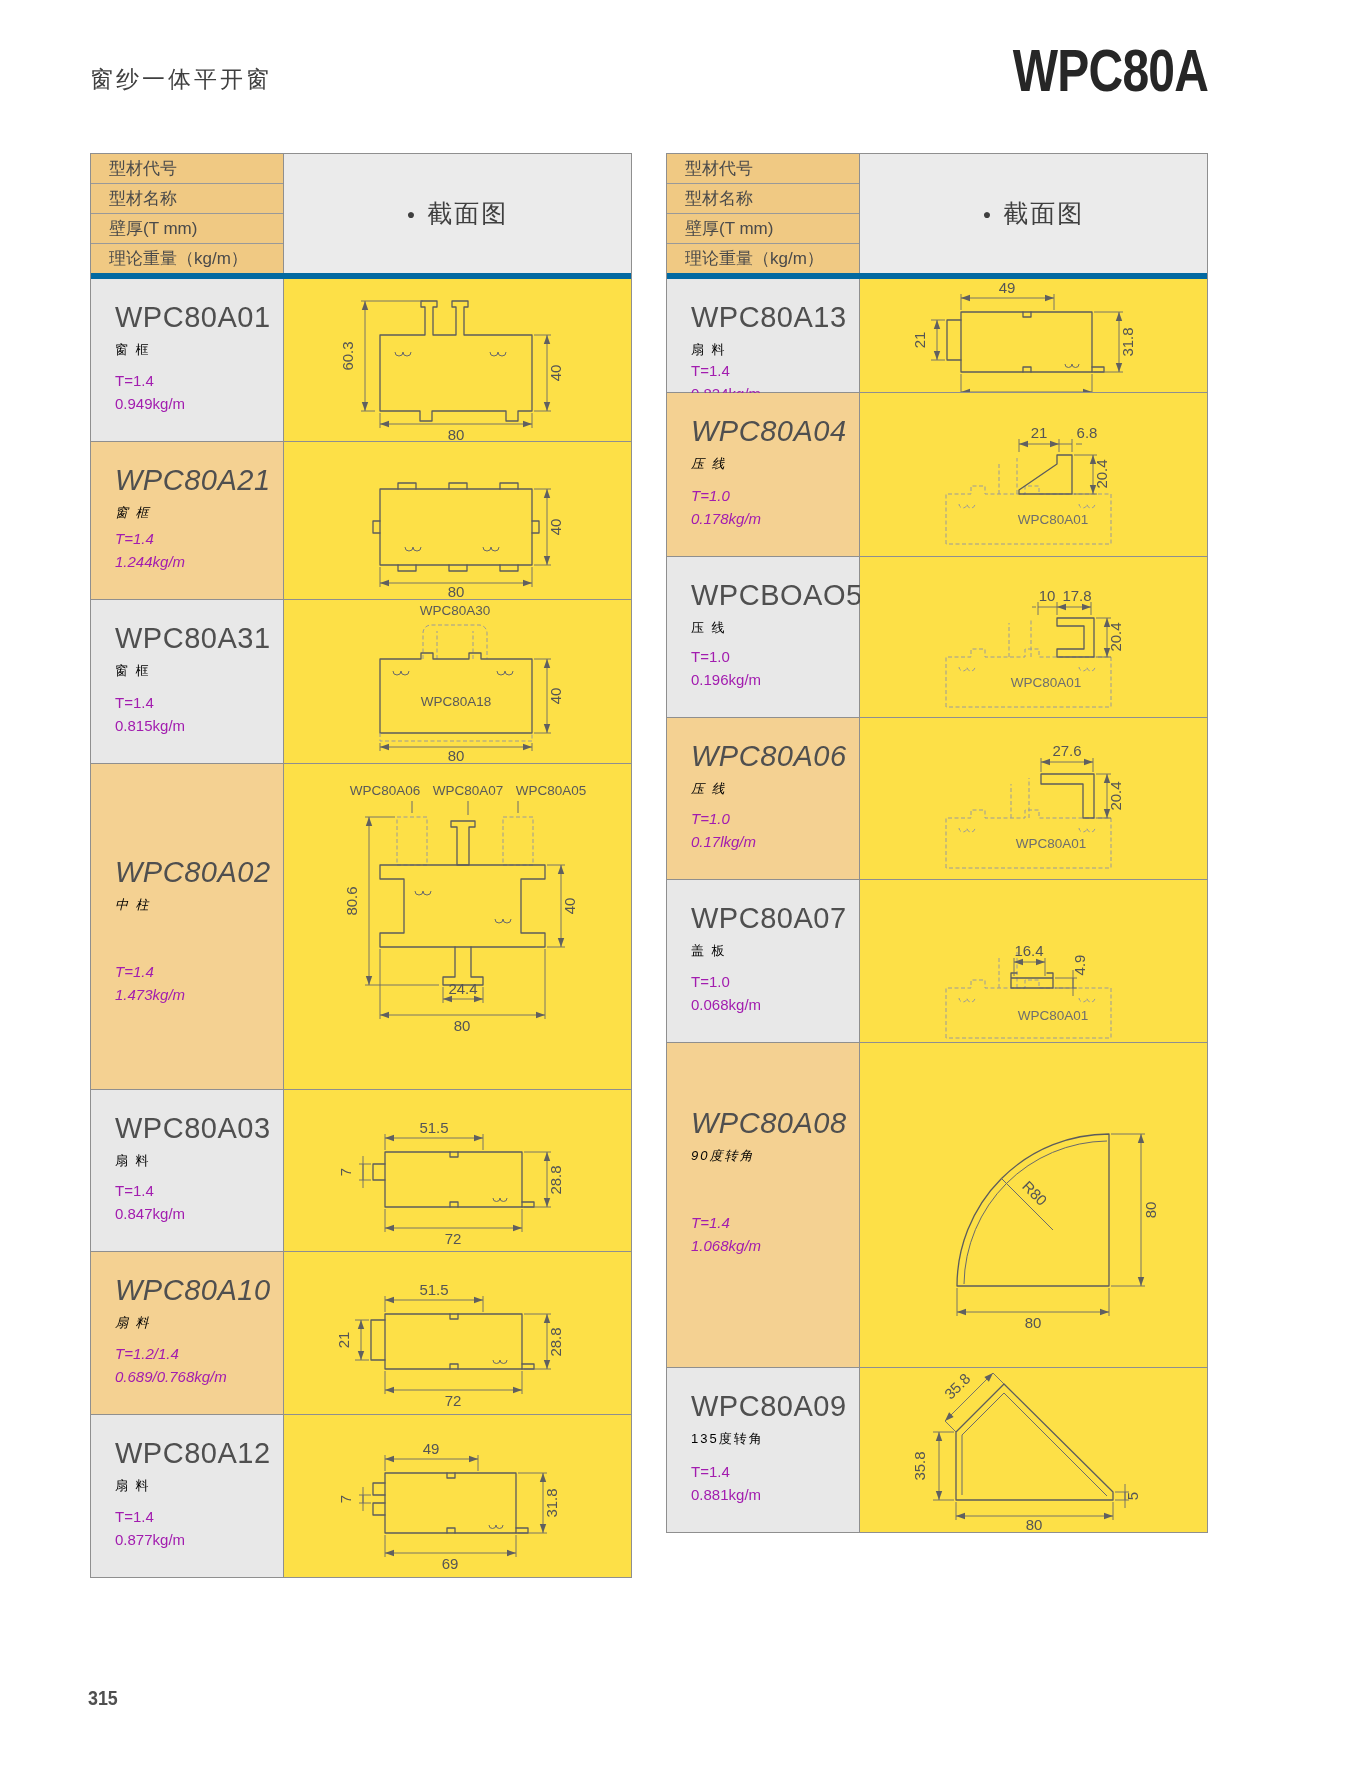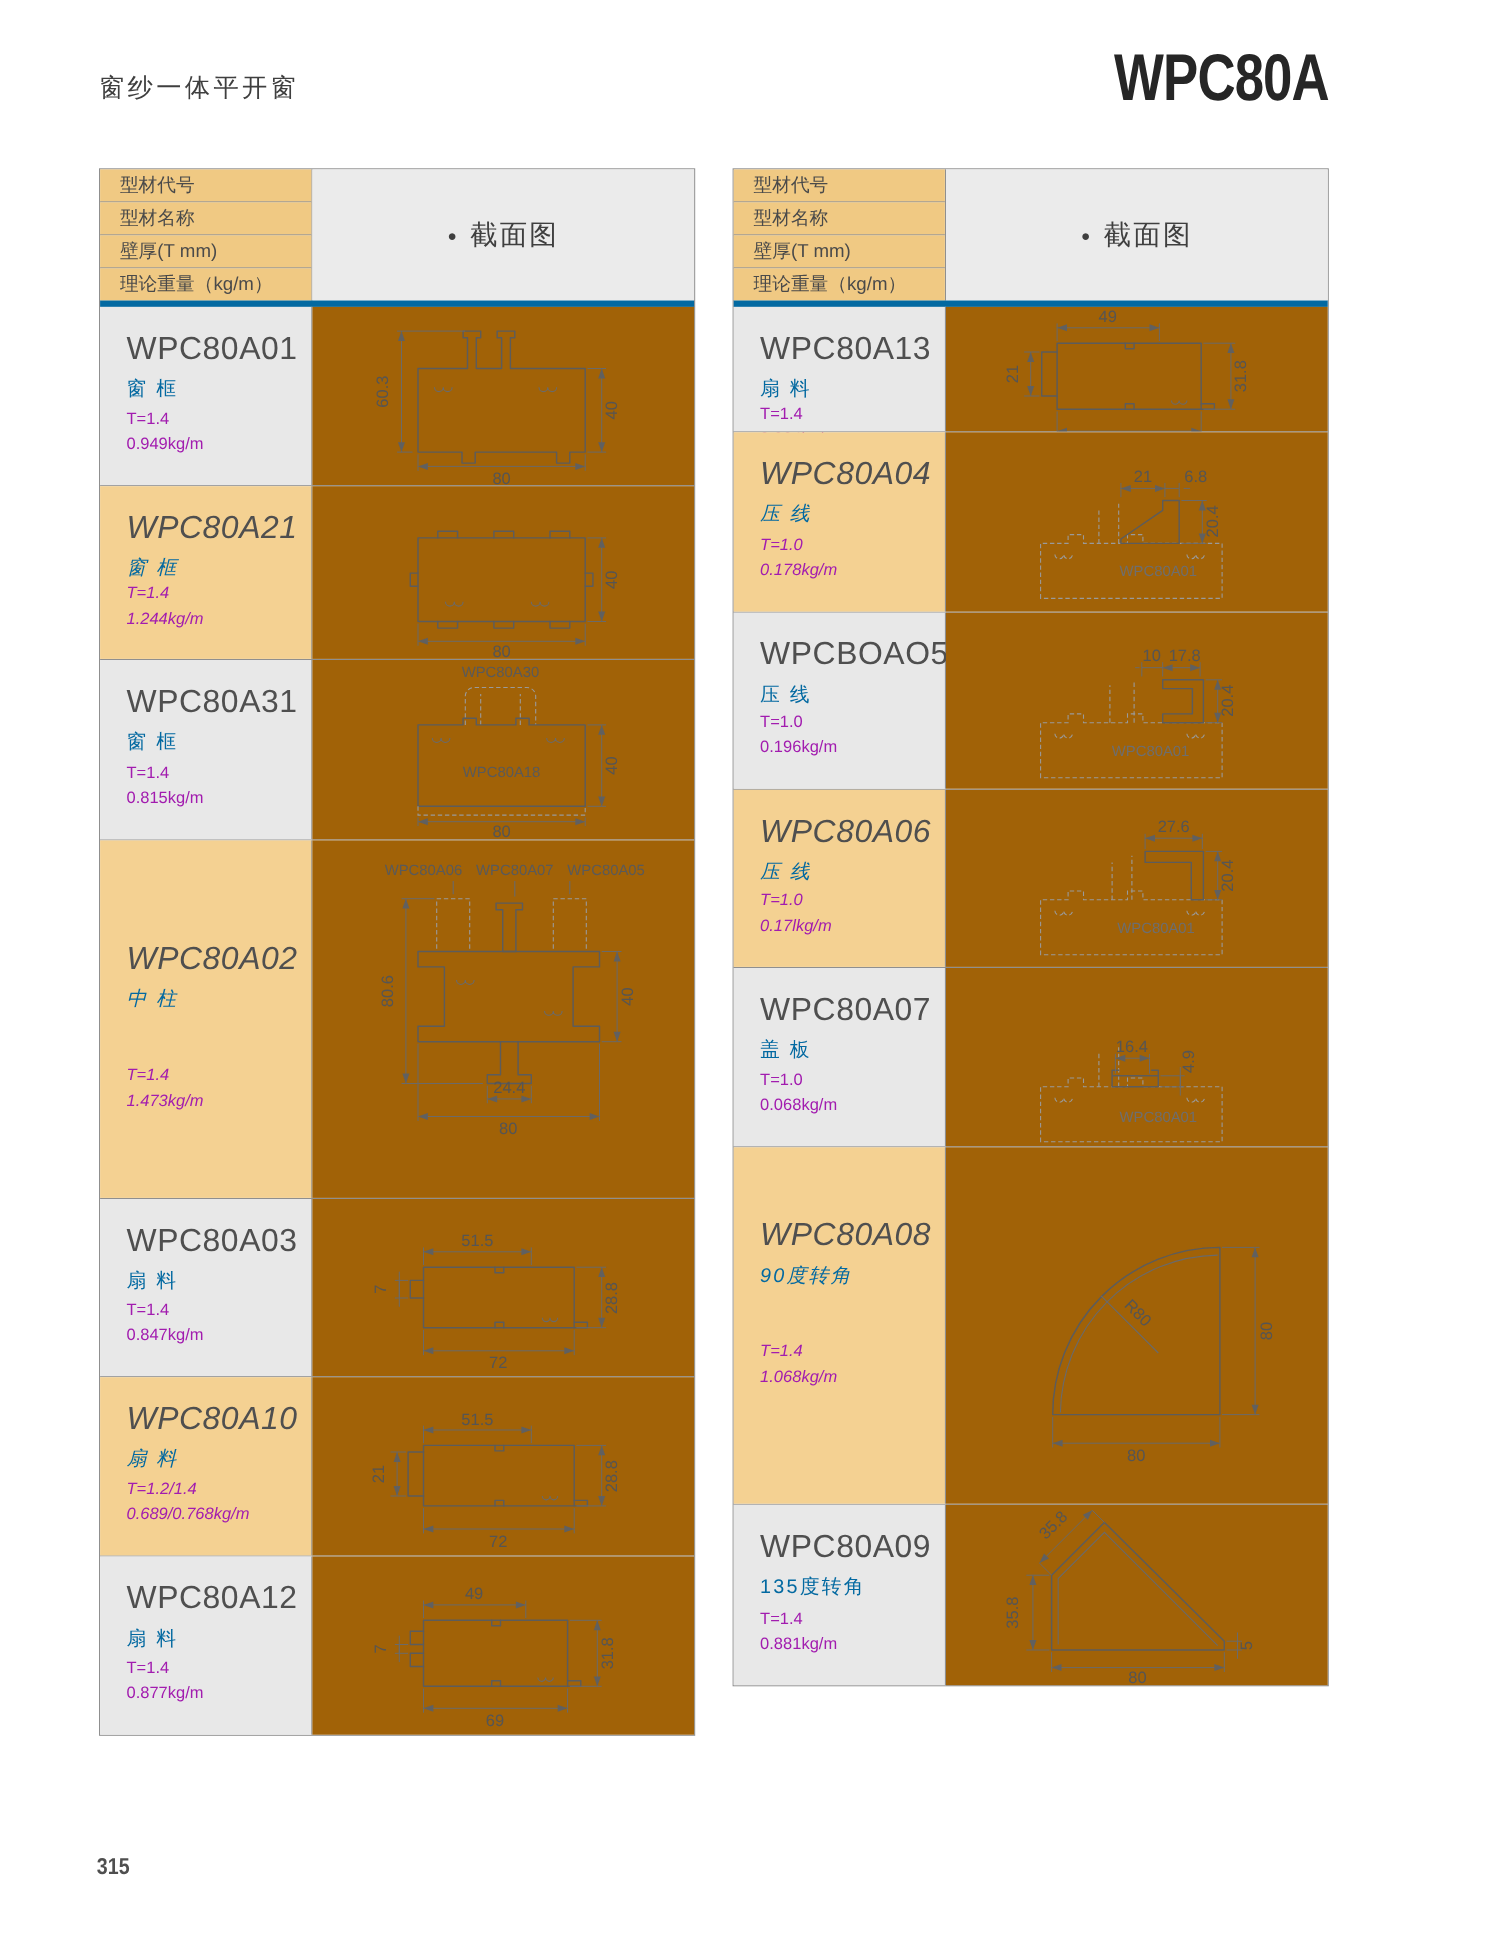--- a/index.html
+++ b/index.html
@@ -32,7 +32,7 @@
   .code{font-size:29px;color:#4f4f4f;letter-spacing:0.5px;}
   .pname{font-size:18px;color:#0369a1;margin-top:7px;letter-spacing:2px;}
   .spec{margin-top:auto;font-size:15px;color:#a21caf;line-height:1.55;}
-  .dcell{flex:1;background:#a16207;display:flex;align-items:center;justify-content:center;overflow:hidden;}
+  .dcell{flex:1;background:#fde047;display:flex;align-items:center;justify-content:center;overflow:hidden;}
 
   svg{display:block;}
   .prof{fill:none;stroke:#5c5c5c;stroke-width:1.3;stroke-linejoin:round;stroke-linecap:round;}

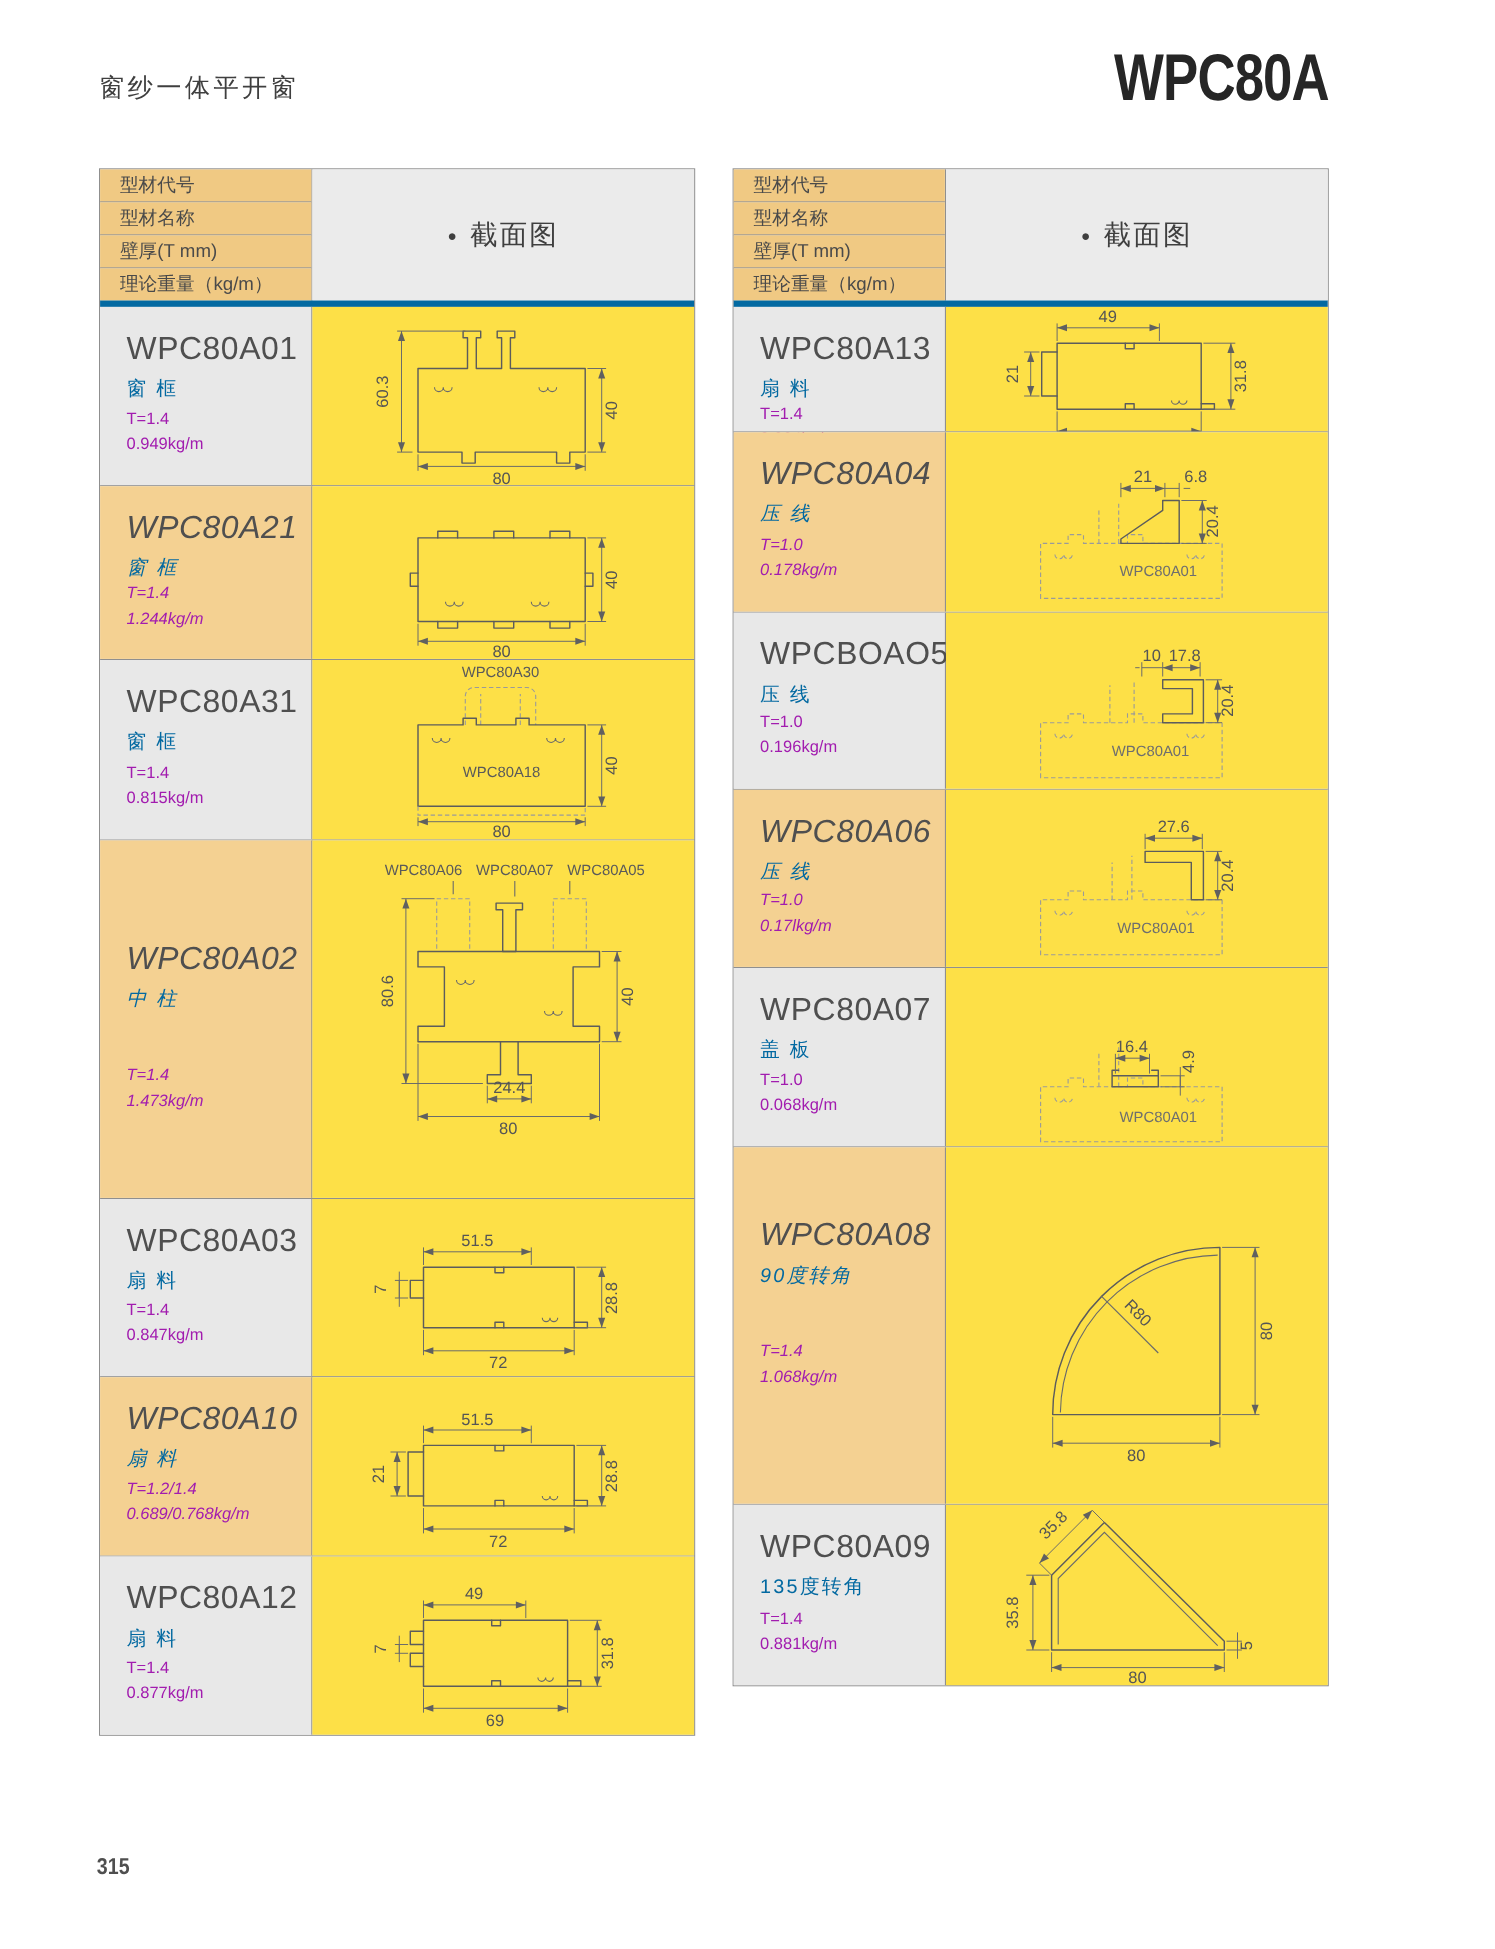--- a/index.html
+++ b/index.html
@@ -30,7 +30,7 @@
         padding:22px 10px 26px 24px;box-sizing:border-box;}
   .lcell.yellow{background:#f4d192;font-style:italic;}
   .code{font-size:29px;color:#4f4f4f;letter-spacing:0.5px;}
-  .pname{font-size:18px;color:#0369a1;margin-top:7px;letter-spacing:2px;}
+  .pname{font-size:13px;color:#000000;margin-top:7px;letter-spacing:2px;}
   .spec{margin-top:auto;font-size:15px;color:#a21caf;line-height:1.55;}
   .dcell{flex:1;background:#fde047;display:flex;align-items:center;justify-content:center;overflow:hidden;}
 

